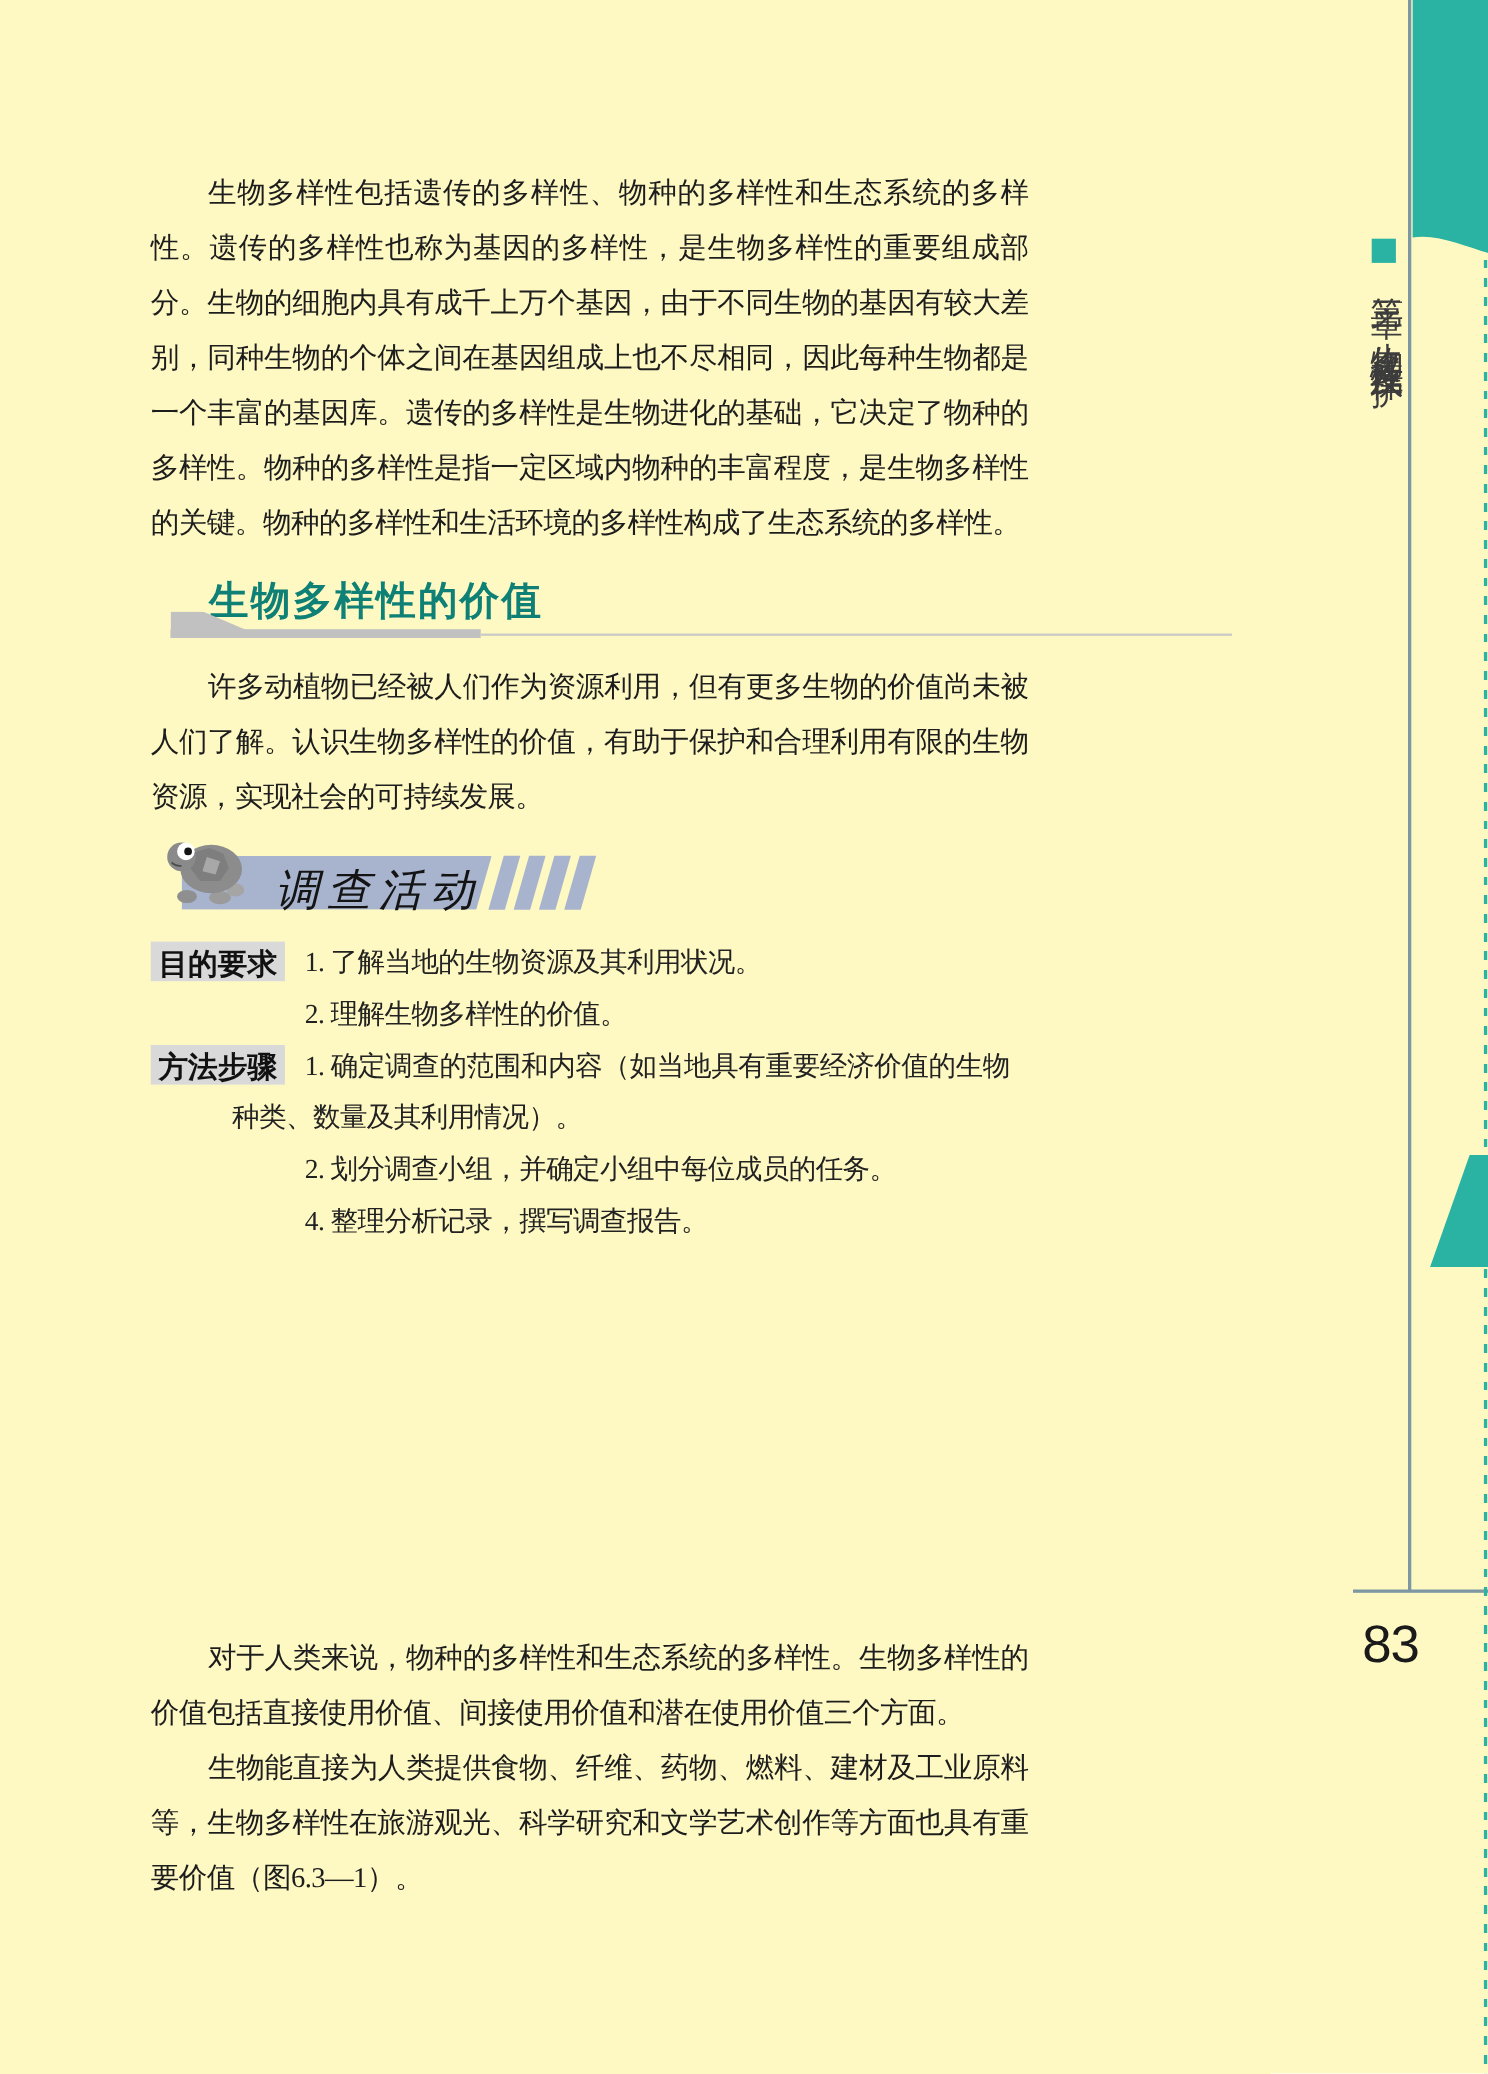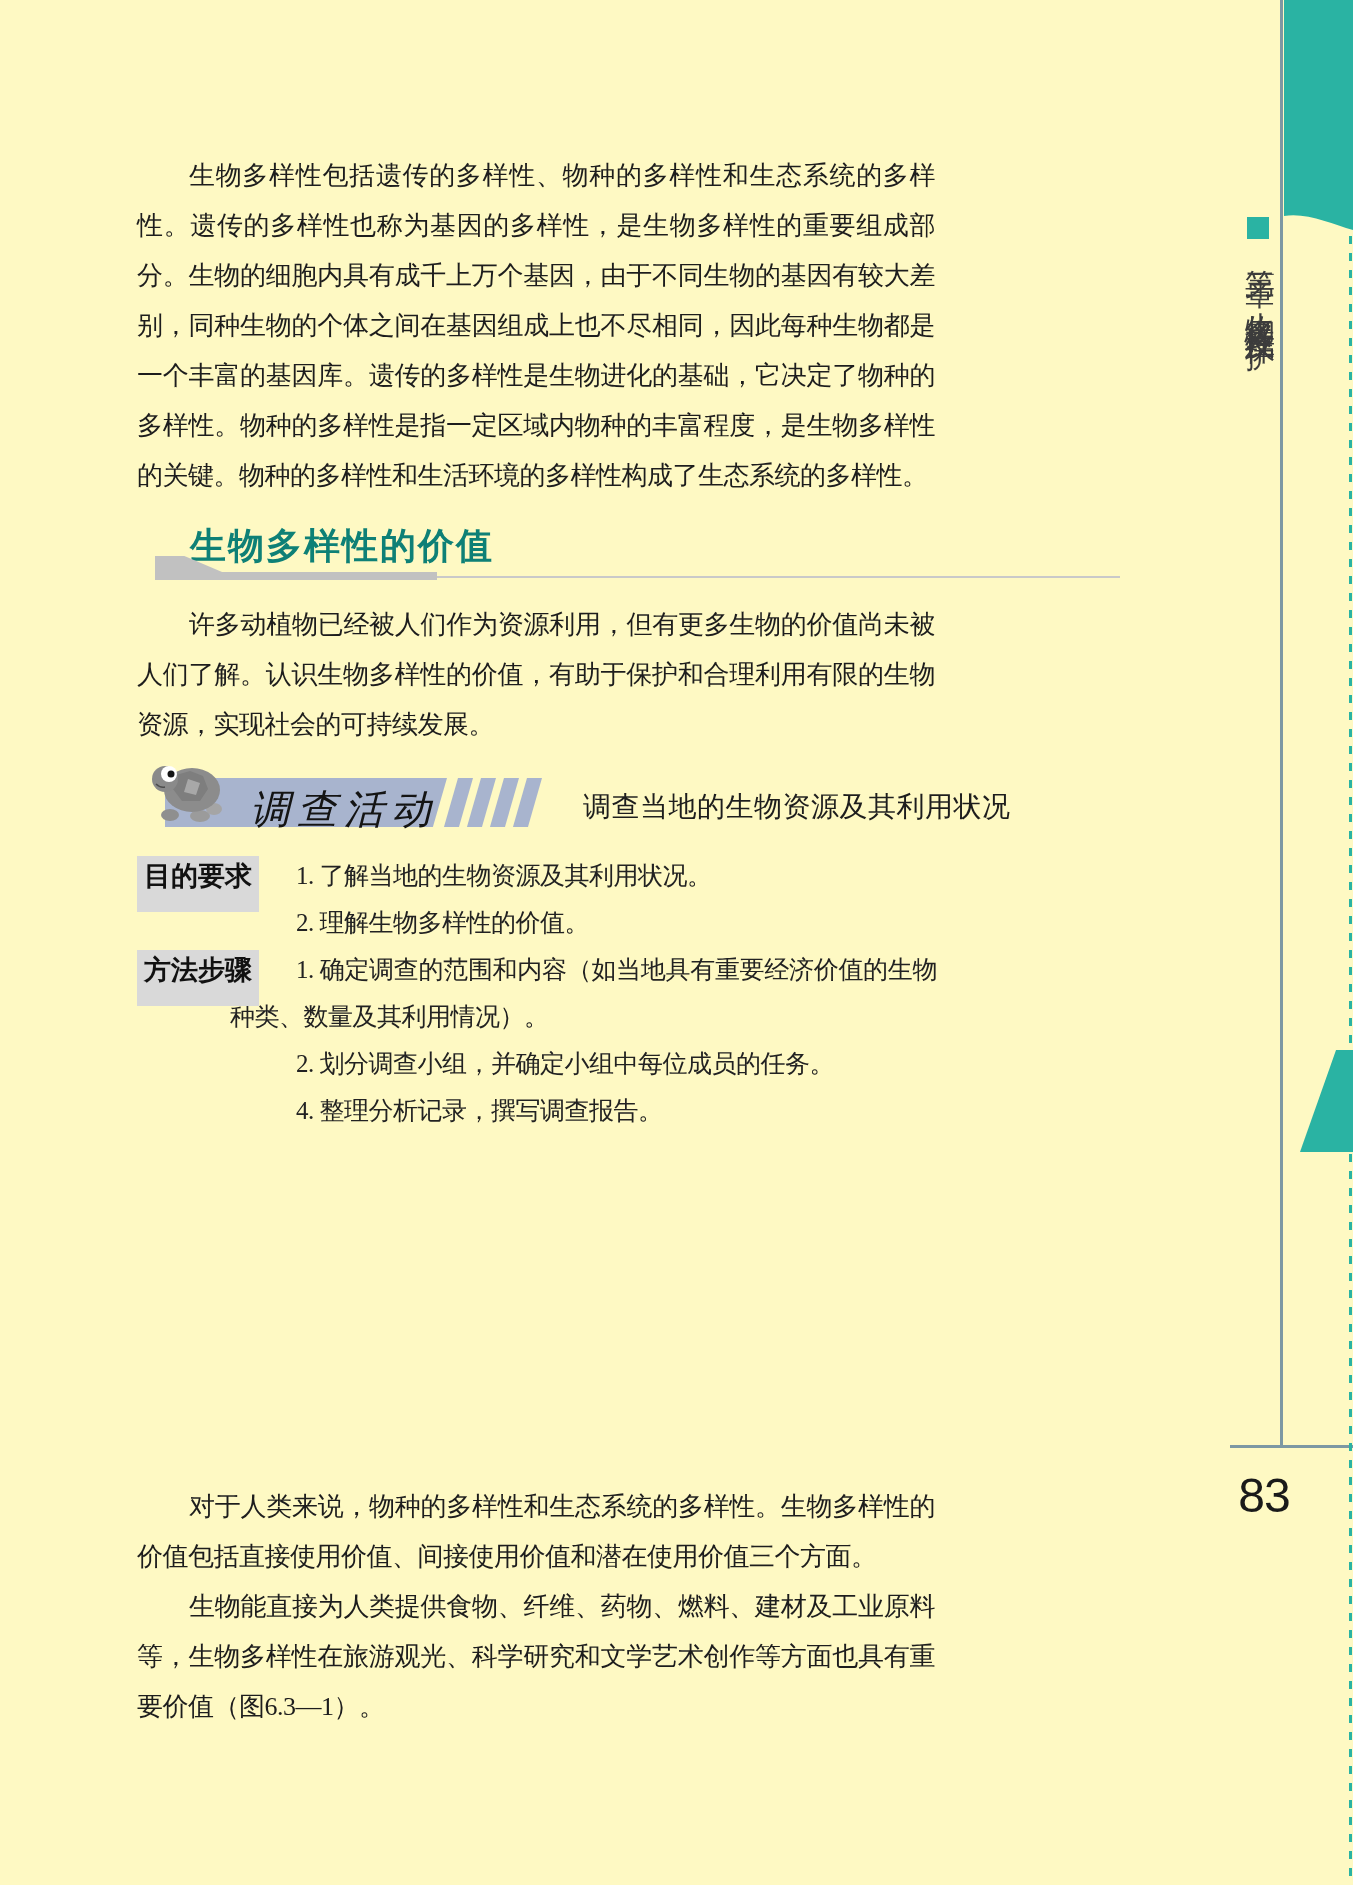--- a/index.html
+++ b/index.html
@@ -88,7 +88,6 @@
   <div class="slash s3"></div>
   <div class="slash s4"></div>
   <span class="act-badge">调查活动</span>
-  <p class="act-title">调查当地的生物资源及其利用状况</p>
 
   <svg class="turtle" width="82" height="66" viewBox="0 0 82 66">
     <ellipse cx="22" cy="58" rx="9" ry="6" fill="#8f8f8f"></ellipse>

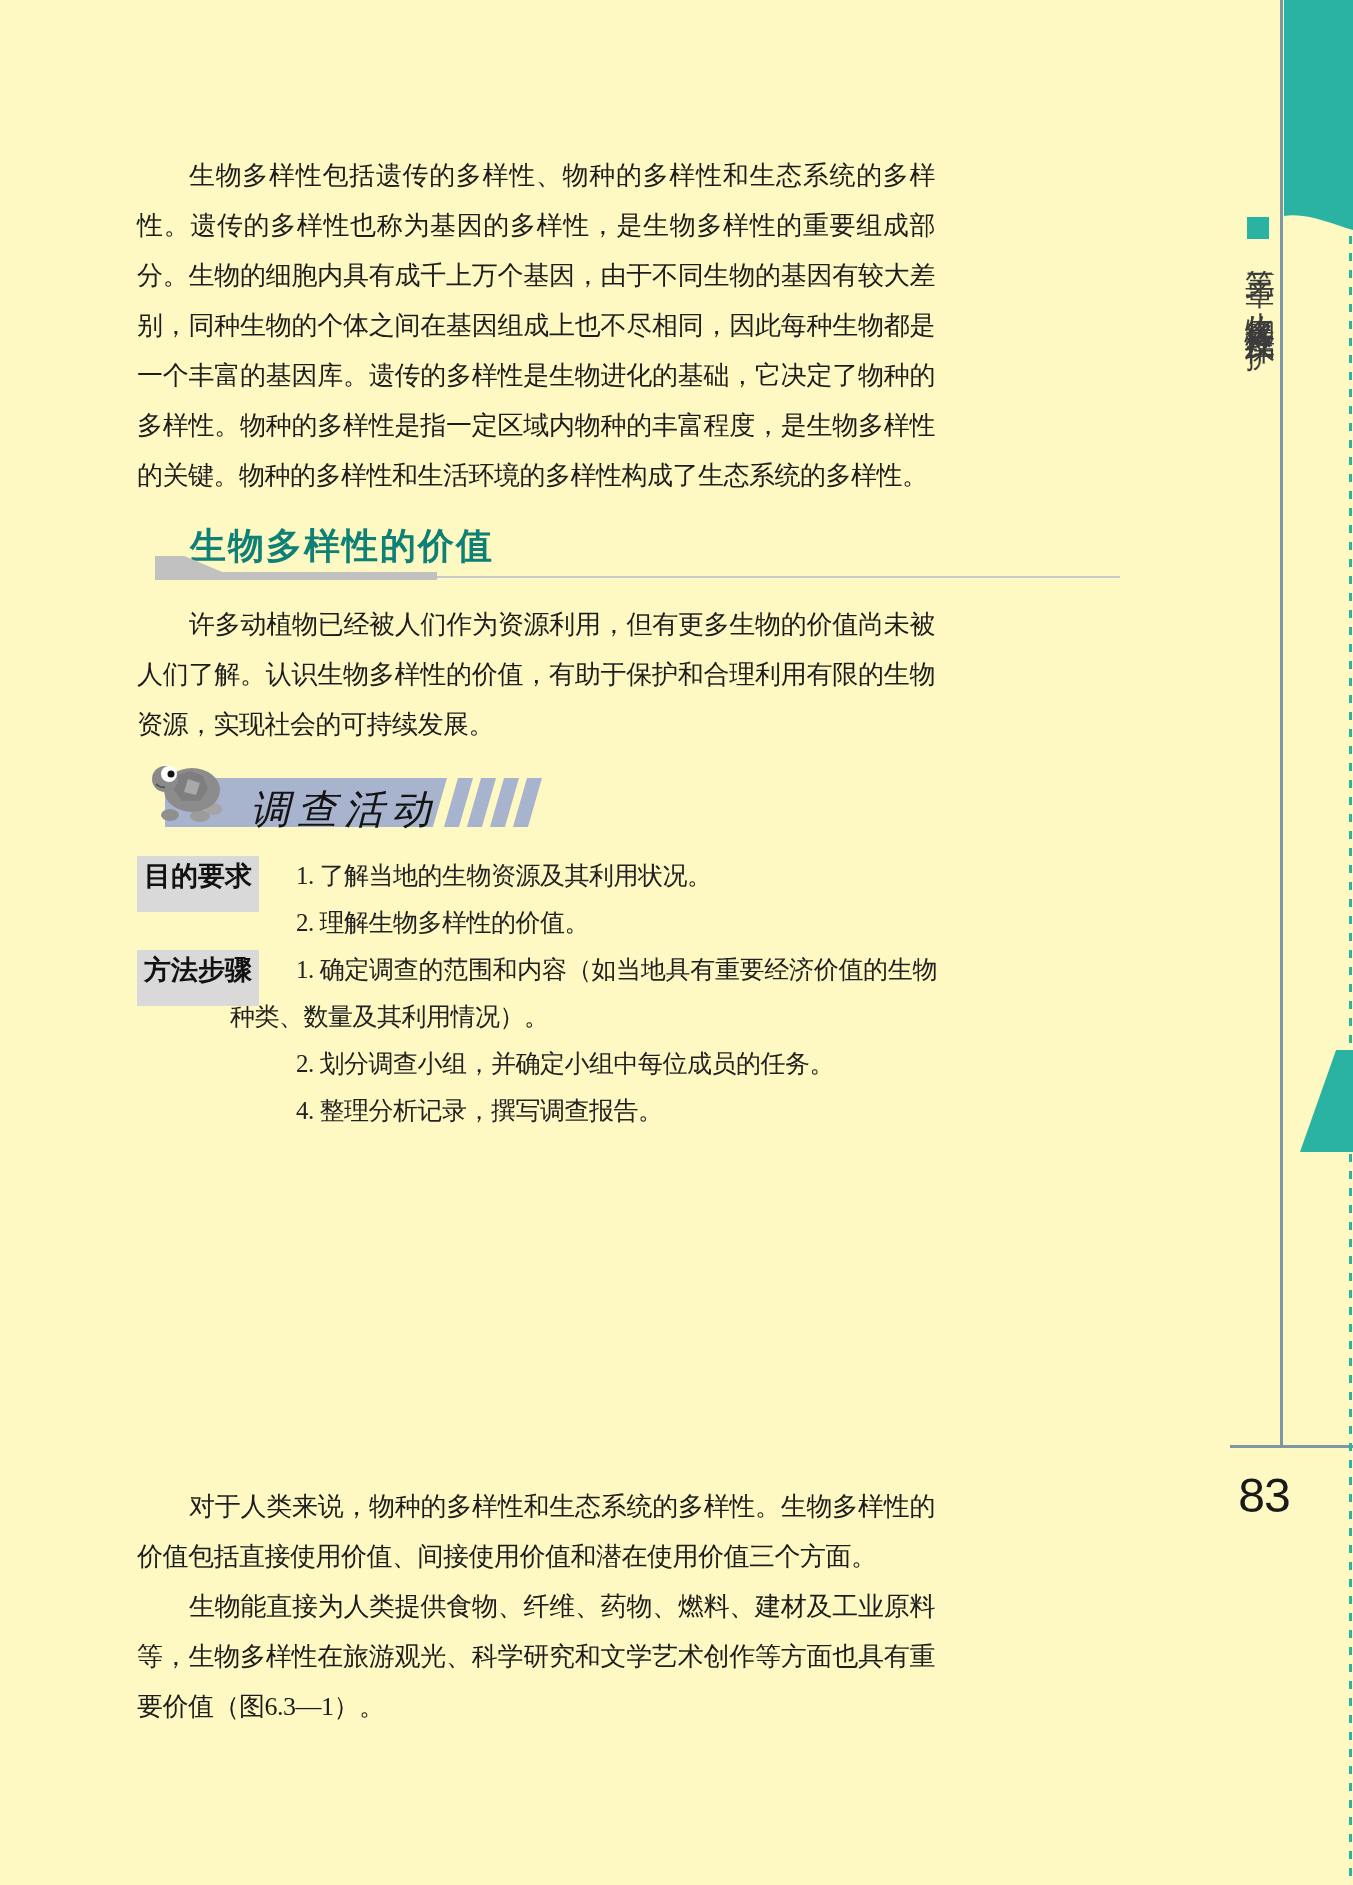--- a/index.html
+++ b/index.html
@@ -41,7 +41,7 @@
   
   .act-body{position:absolute;left:137px;top:852px;width:800px;}
   .act-section{position:relative;}
-  .act-label{position:absolute;left:0;top:4px;width:122px;height:56px;background:#d9d9d9;
+  .act-label{position:absolute;left:0;top:4px;width:122px;height:36px;background:#d9d9d9;
              font-family:"Liberation Sans","DejaVu Sans",sans-serif;
              font-size:27px;font-weight:bold;color:#111;
              text-align:center;line-height:40px;}

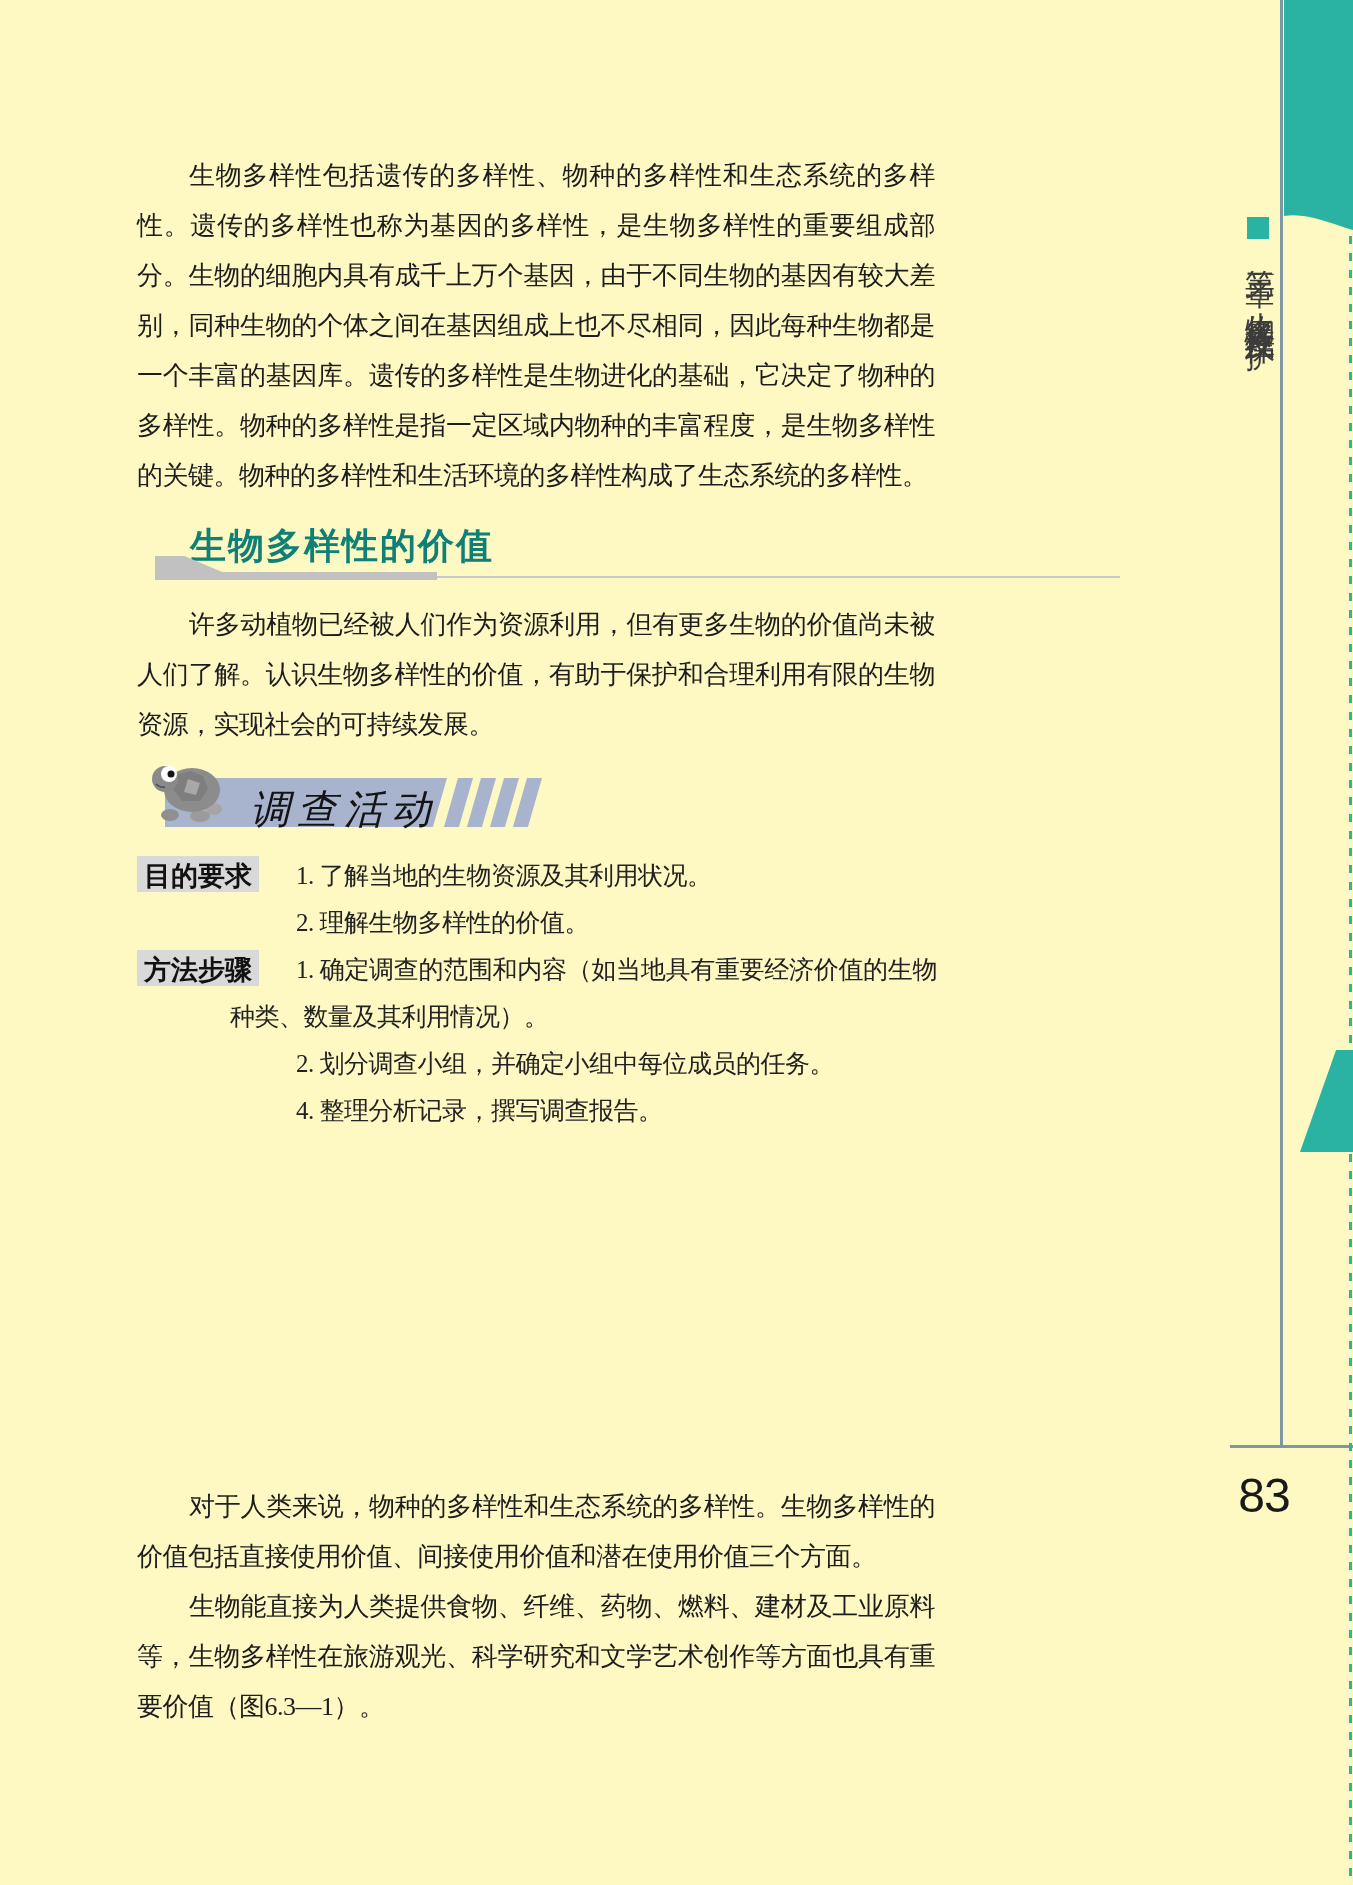--- a/index.html
+++ b/index.html
@@ -45,7 +45,7 @@
              font-family:"Liberation Sans","DejaVu Sans",sans-serif;
              font-size:27px;font-weight:bold;color:#111;
              text-align:center;line-height:40px;}
-  .act-items{margin-left:93px;width:707px;}
+  .act-items{margin-left:74px;width:707px;}
   .act-items p{margin:0;font-size:25px;line-height:47px;letter-spacing:-0.5px;
                text-align:justify;text-indent:66px;color:#222;}
   .sect-express{margin-top:12px;}

